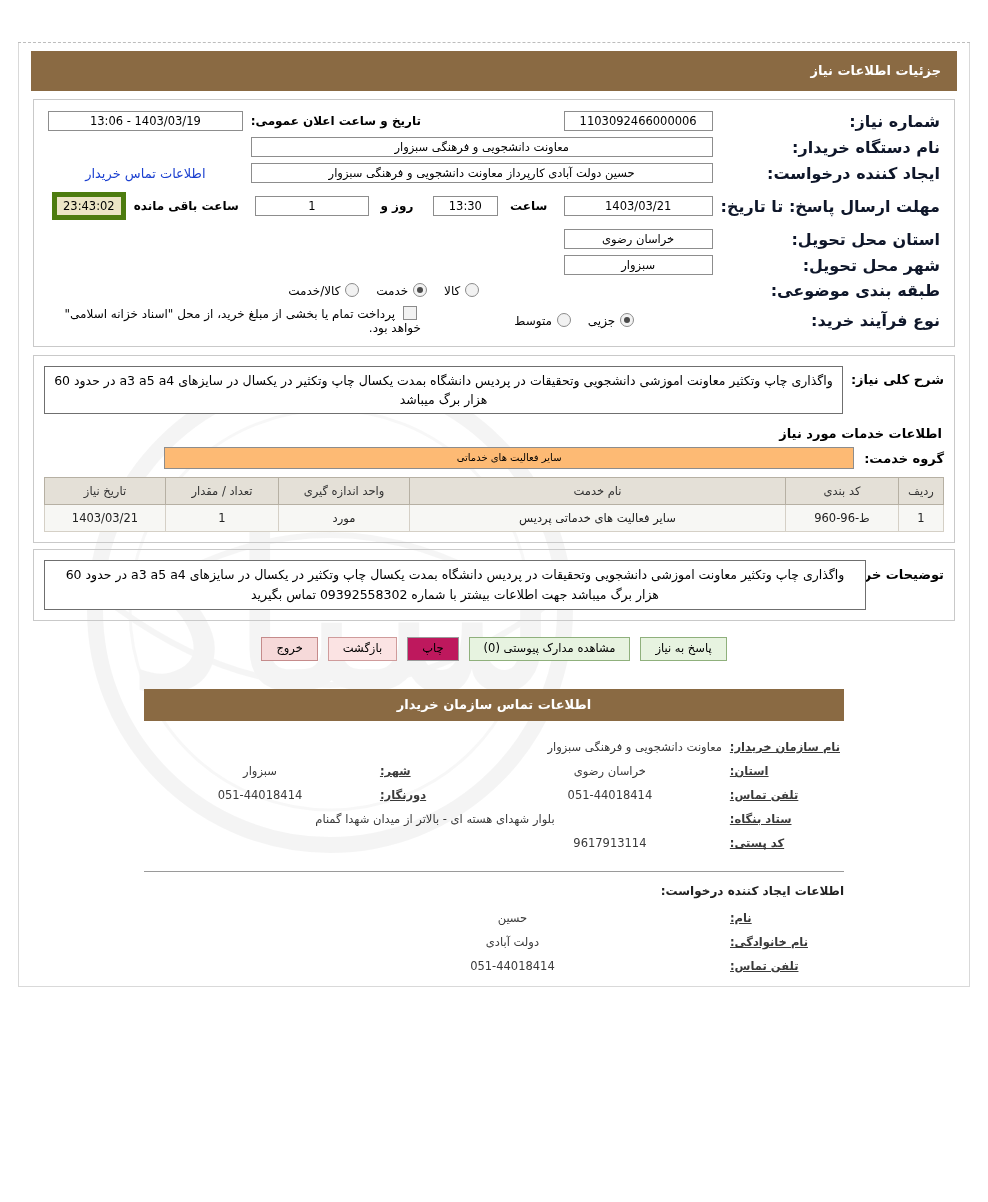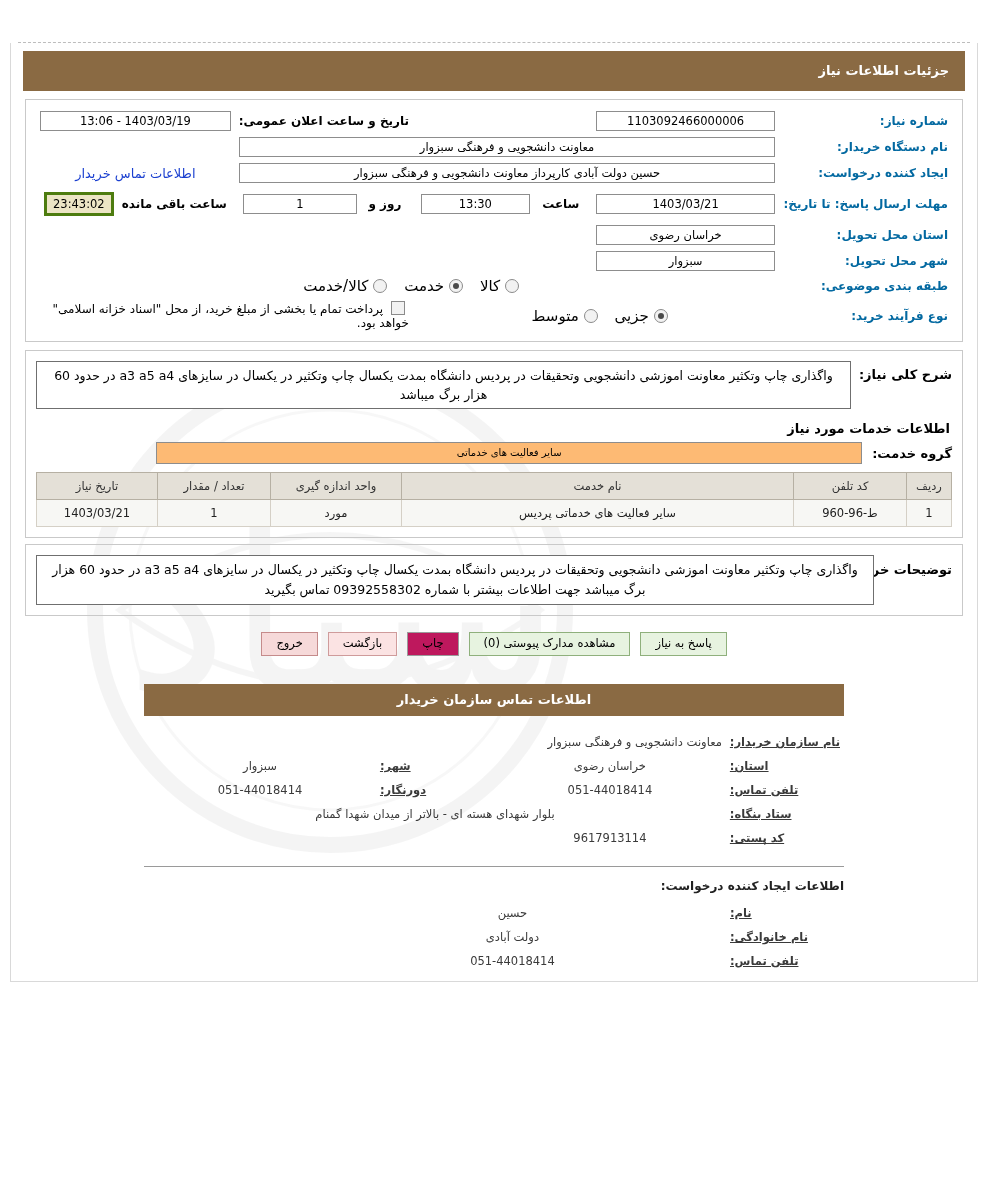--- a/index.html
+++ b/index.html
@@ -36,7 +36,7 @@
     margin: 0 18px;
   }
   .outer {
-    margin: 0 10px;
+    margin: 0 18px;
     border-left: 1px solid #d9d9d9;
     border-right: 1px solid #d9d9d9;
     border-bottom: 1px solid #d9d9d9;

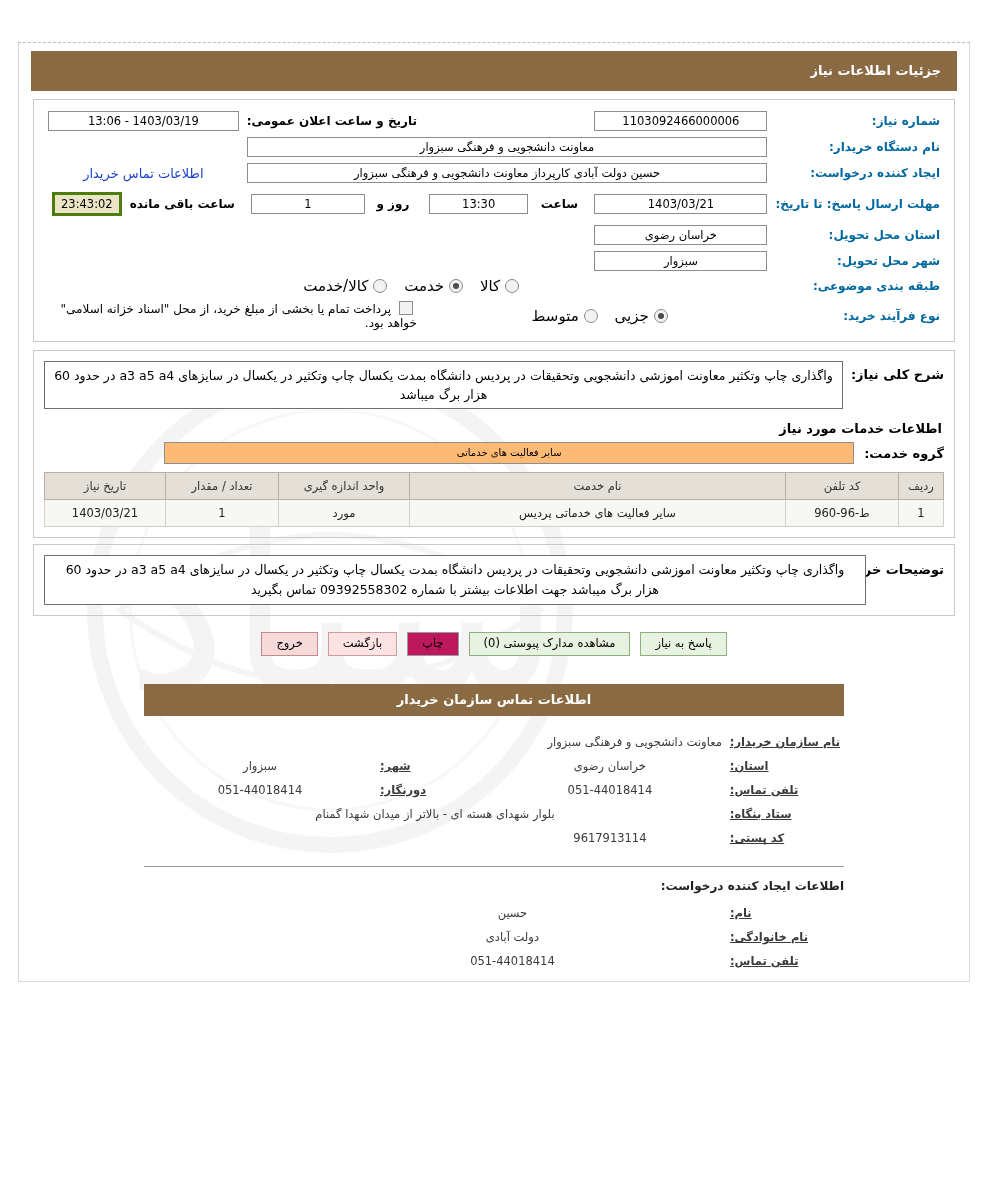--- a/index.html
+++ b/index.html
@@ -64,10 +64,10 @@
   .lbl {
     text-align: right;
     font-weight: bold;
-    font-size: 12px;
+    font-size: 16px;
     white-space: nowrap;
     width: 120px;
-    color: #0369a1;
+    color: #0f172a;
   }
   .lbl-small { font-weight: bold; font-size: 12px; white-space: nowrap; text-align: right;}
   .box {

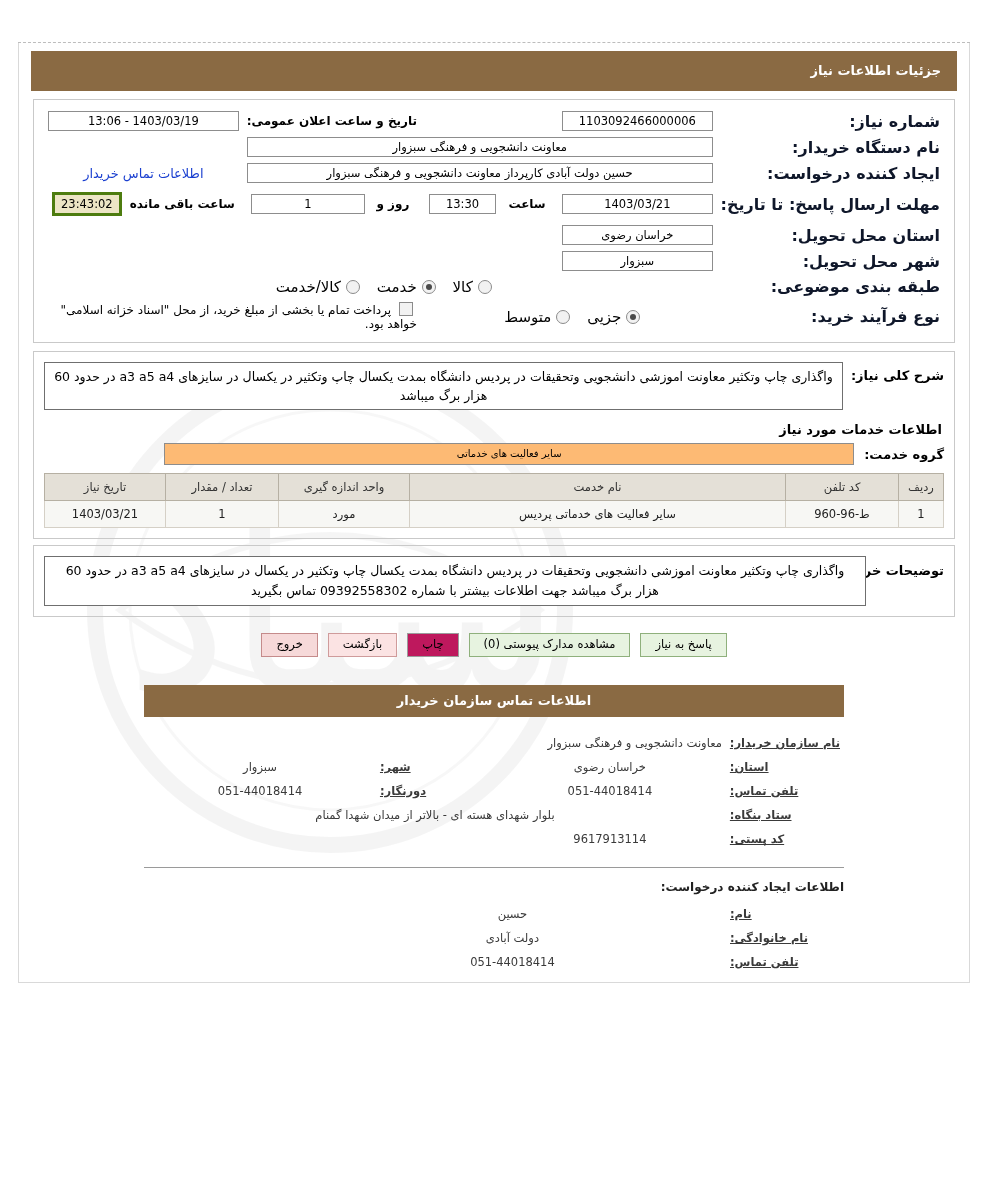--- a/index.html
+++ b/index.html
@@ -82,7 +82,7 @@
     white-space: nowrap;
   }
   .yellowbox {
-    border: 3px solid #4d7c0f;
+    border: 5px solid #4d7c0f;
     background: #ece5c5;
     height: 18px;
     line-height: 18px;

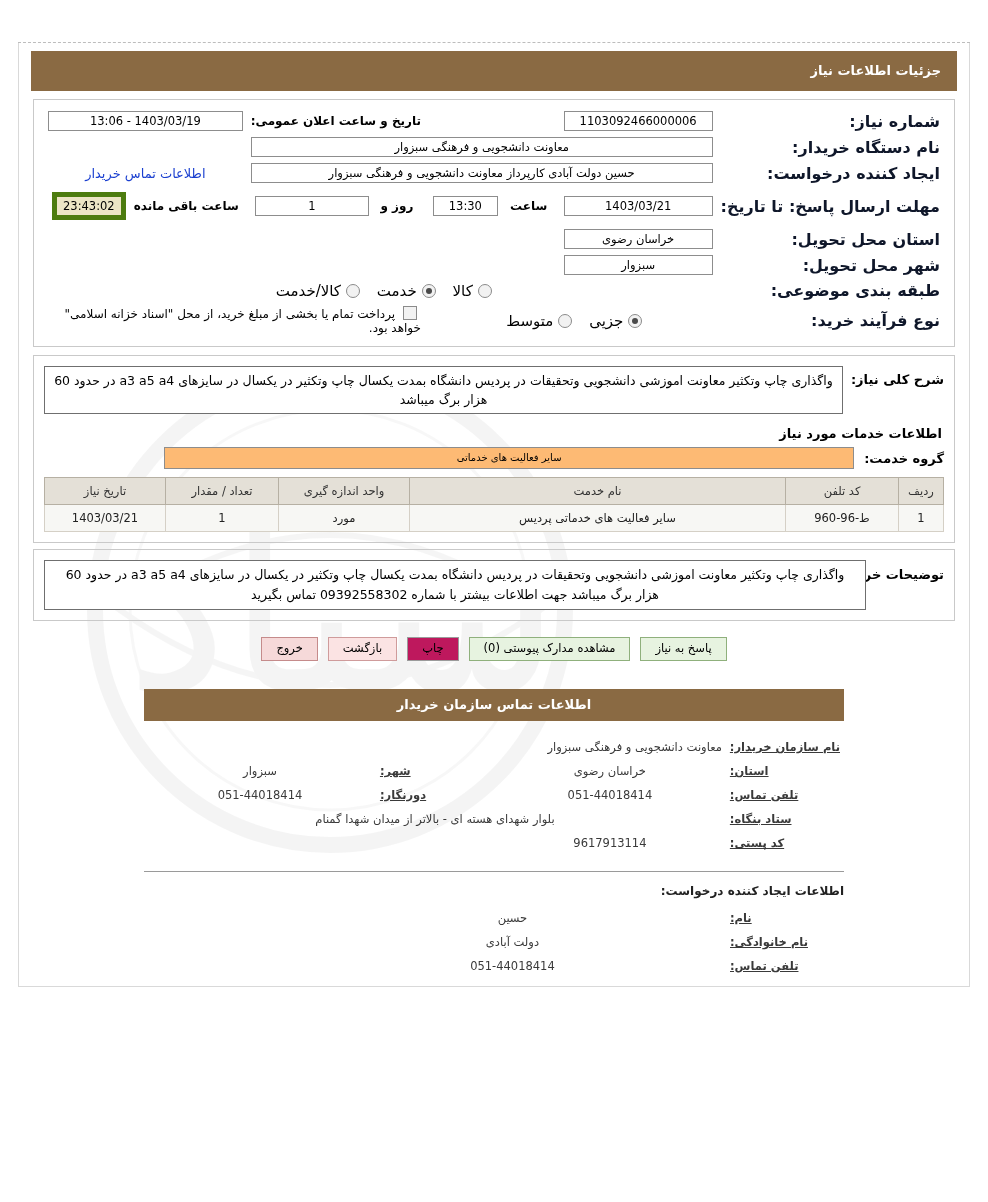--- a/index.html
+++ b/index.html
@@ -124,7 +124,7 @@
     vertical-align: -2px;
     margin: 0 4px;
   }
-  .radio-label { font-size: 15px; margin: 0 2px 0 10px; white-space: nowrap;}
+  .radio-label { font-size: 12px; margin: 0 2px 0 10px; white-space: nowrap;}
   .note { font-size: 12px; }
 
   .sec2 { border: 1px solid #c9c9c9; margin: 8px 6px 0 6px; padding: 10px; }

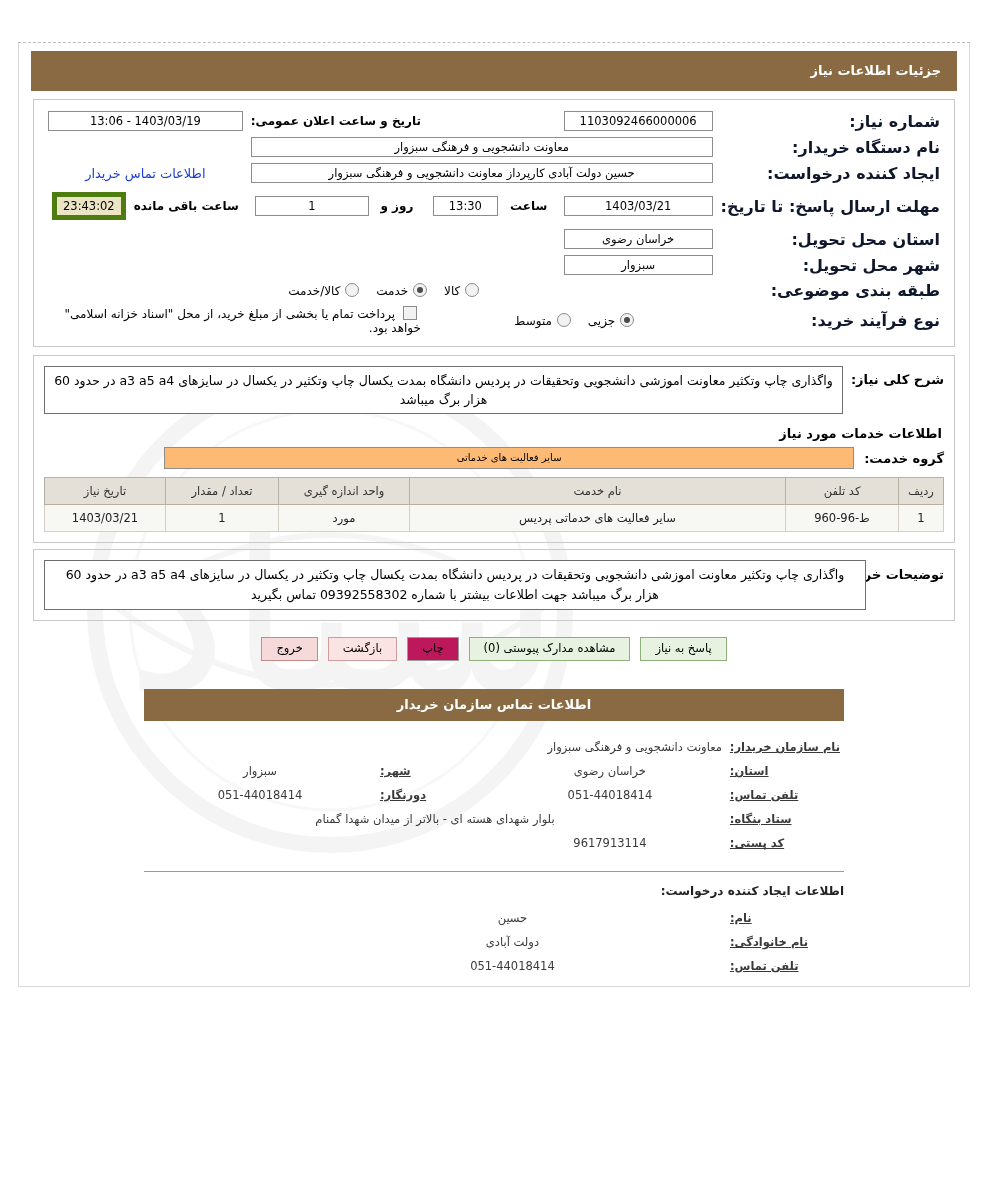--- a/index.html
+++ b/index.html
@@ -371,7 +371,7 @@
         <thead>
           <tr>
             <th style="width:42px">ردیف</th>
-            <th style="width:110px">کد تلفن</th>
+            <th style="width:110px">کد بندی</th>
             <th>نام خدمت</th>
             <th style="width:128px">واحد اندازه گیری</th>
             <th style="width:110px">تعداد / مقدار</th>

